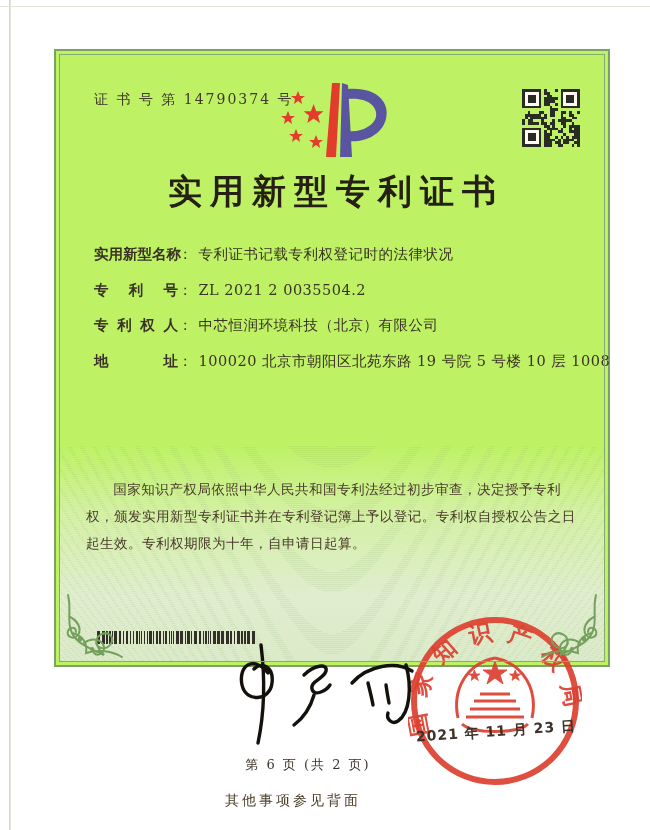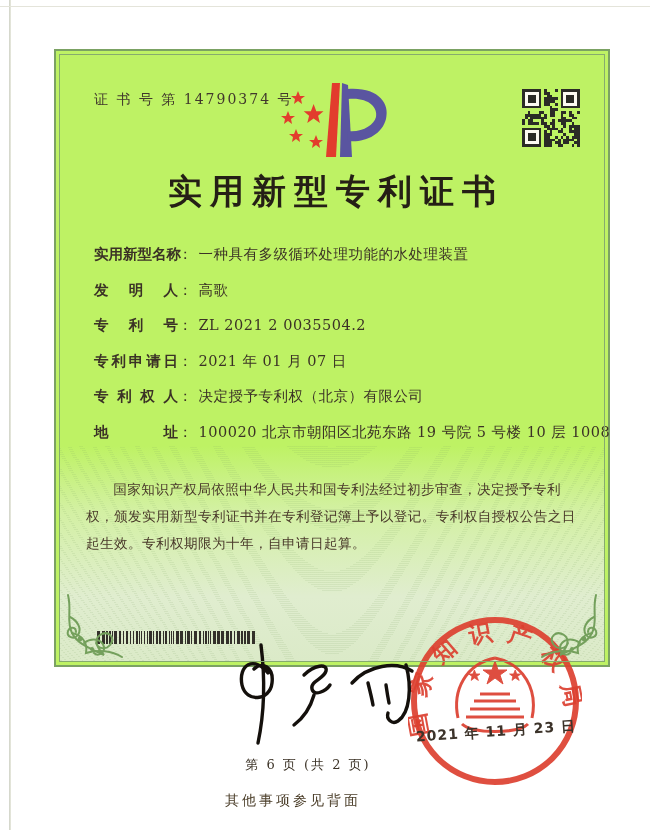--- a/index.html
+++ b/index.html
@@ -305,7 +305,7 @@
   <div class="title">实用新型专利证书</div>
 
   <div class="fields" id="fields">
-      <div class="field-row"><span class="lbl">实用新型名称</span><span class="colon">：</span><span class="val">一种具有多级循环处理功能的水处理装置</span></div>
+      <div class="field-row"><span class="lbl">实用新型名称</span><span class="colon">：</span><span class="val">专利证书记载专利权登记时的法律状况</span></div>
       <div class="field-row"><span class="lbl">发明人</span><span class="colon">：</span><span class="val">高歌</span></div>
       <div class="field-row"><span class="lbl">专利号</span><span class="colon">：</span><span class="val">ZL 2021 2 0035504.2</span></div>
       <div class="field-row"><span class="lbl">专利申请日</span><span class="colon">：</span><span class="val">2021 年 01 月 07 日</span></div>

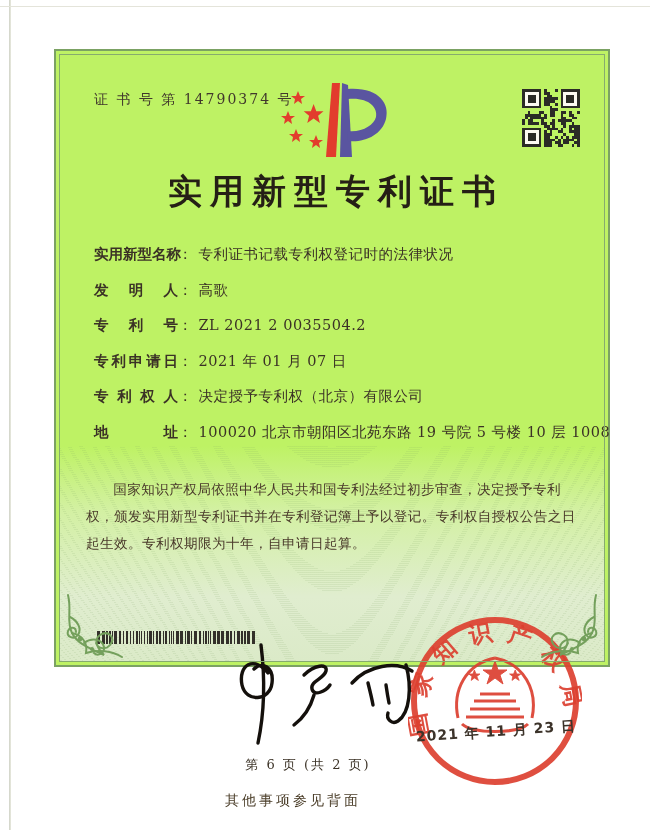--- a/index.html
+++ b/index.html
@@ -306,7 +306,6 @@
 
   <div class="fields" id="fields">
       <div class="field-row"><span class="lbl">实用新型名称</span><span class="colon">：</span><span class="val">专利证书记载专利权登记时的法律状况</span></div>
-      <div class="field-row"><span class="lbl">发明人</span><span class="colon">：</span><span class="val">高歌</span></div>
       <div class="field-row"><span class="lbl">专利号</span><span class="colon">：</span><span class="val">ZL 2021 2 0035504.2</span></div>
       <div class="field-row"><span class="lbl">专利申请日</span><span class="colon">：</span><span class="val">2021 年 01 月 07 日</span></div>
       <div class="field-row"><span class="lbl">专利权人</span><span class="colon">：</span><span class="val">决定授予专利权（北京）有限公司</span></div>

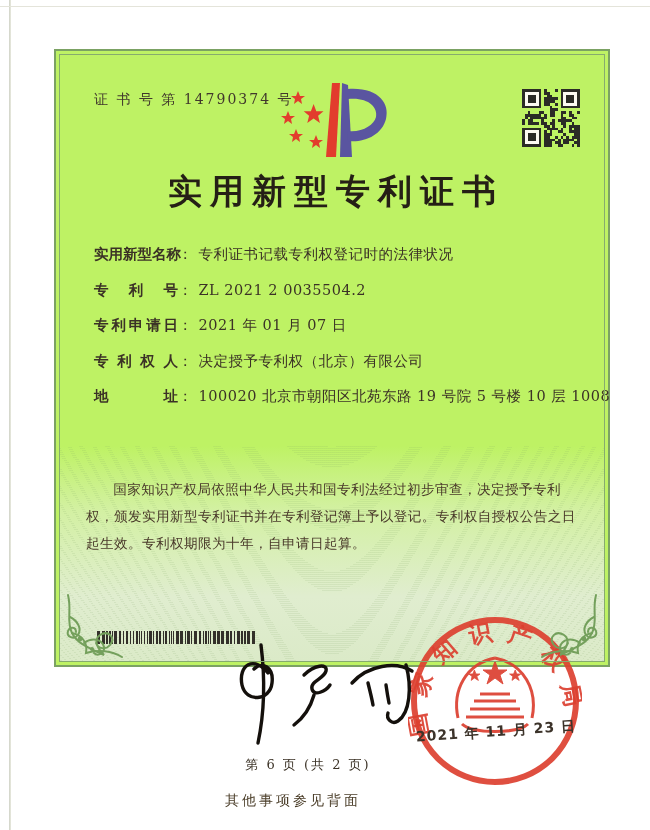--- a/index.html
+++ b/index.html
@@ -307,7 +307,6 @@
   <div class="fields" id="fields">
       <div class="field-row"><span class="lbl">实用新型名称</span><span class="colon">：</span><span class="val">专利证书记载专利权登记时的法律状况</span></div>
       <div class="field-row"><span class="lbl">专利号</span><span class="colon">：</span><span class="val">ZL 2021 2 0035504.2</span></div>
-      <div class="field-row"><span class="lbl">专利申请日</span><span class="colon">：</span><span class="val">2021 年 01 月 07 日</span></div>
       <div class="field-row"><span class="lbl">专利权人</span><span class="colon">：</span><span class="val">决定授予专利权（北京）有限公司</span></div>
       <div class="field-row"><span class="lbl">地址</span><span class="colon">：</span><span class="val">100020 北京市朝阳区北苑东路 19 号院 5 号楼 10 层 1008</span></div>
     </div>

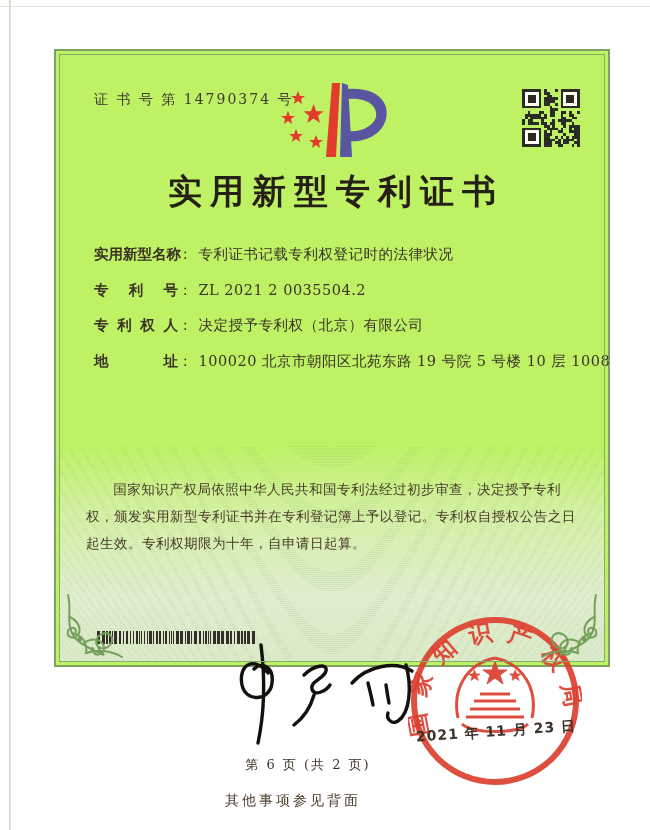--- a/index.html
+++ b/index.html
@@ -307,7 +307,7 @@
   <div class="fields" id="fields">
       <div class="field-row"><span class="lbl">实用新型名称</span><span class="colon">：</span><span class="val">专利证书记载专利权登记时的法律状况</span></div>
       <div class="field-row"><span class="lbl">专利号</span><span class="colon">：</span><span class="val">ZL 2021 2 0035504.2</span></div>
-      <div class="field-row"><span class="lbl">专利权人</span><span class="colon">：</span><span class="val">决定授予专利权（北京）有限公司</span></div>
+      <div class="field-row"><span class="lbl">专利权人</span><span class="colon">：</span><span class="val">中芯恒润环境科技（北京）有限公司</span></div>
       <div class="field-row"><span class="lbl">地址</span><span class="colon">：</span><span class="val">100020 北京市朝阳区北苑东路 19 号院 5 号楼 10 层 1008</span></div>
     </div>
 

